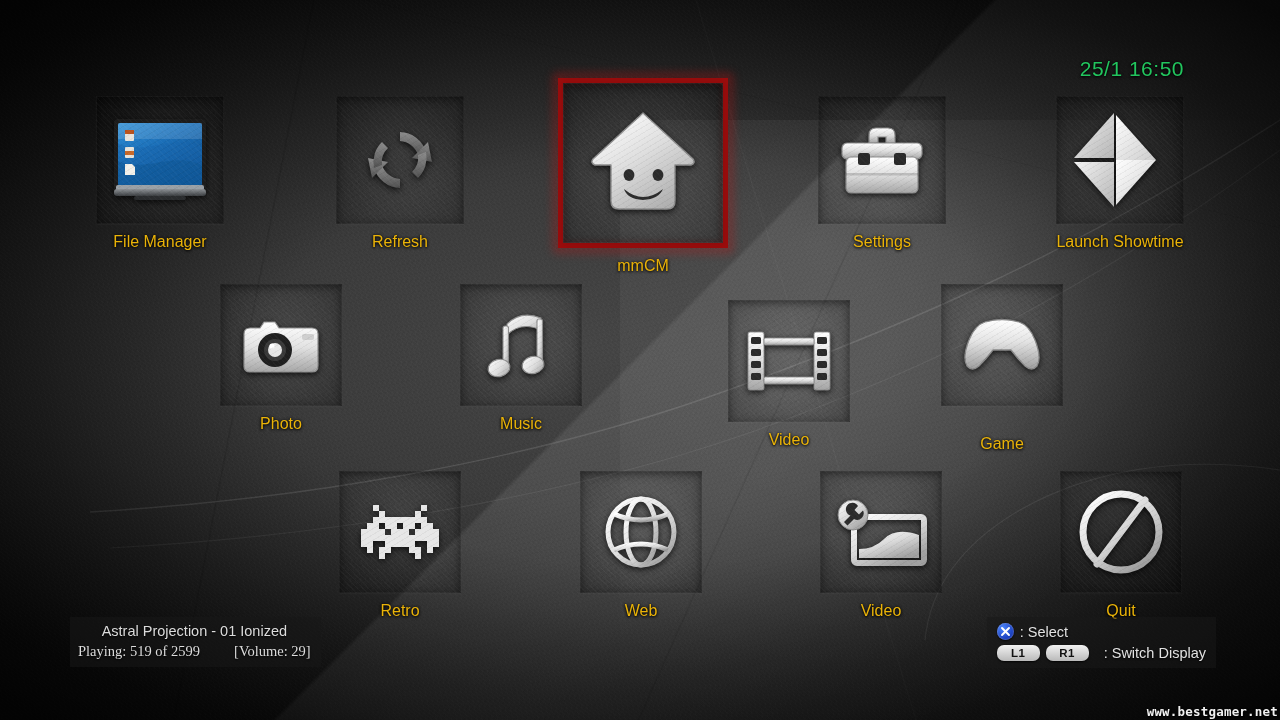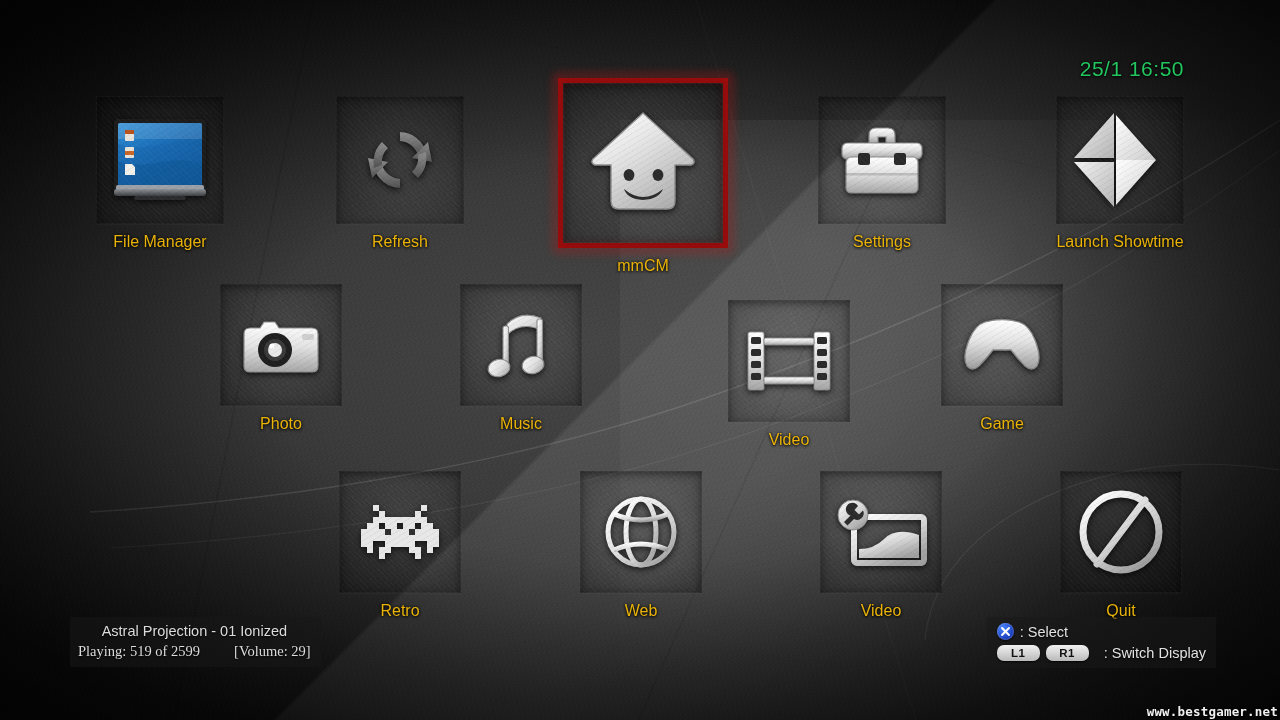--- a/index.html
+++ b/index.html
@@ -384,7 +384,7 @@
     <div class="tile-label">Video</div>
   </div>
 
-  <div class="tile" style="left:941px; top:284px; width:122px;">
+  <div class="tile" style="left:941px; top:284px; width:122px;gap:20px;">
     <div class="tile-box" style="width:122px; height:122px;">
       <svg class="ico" width="86" height="54" viewBox="0 0 86 54">
         <defs>

